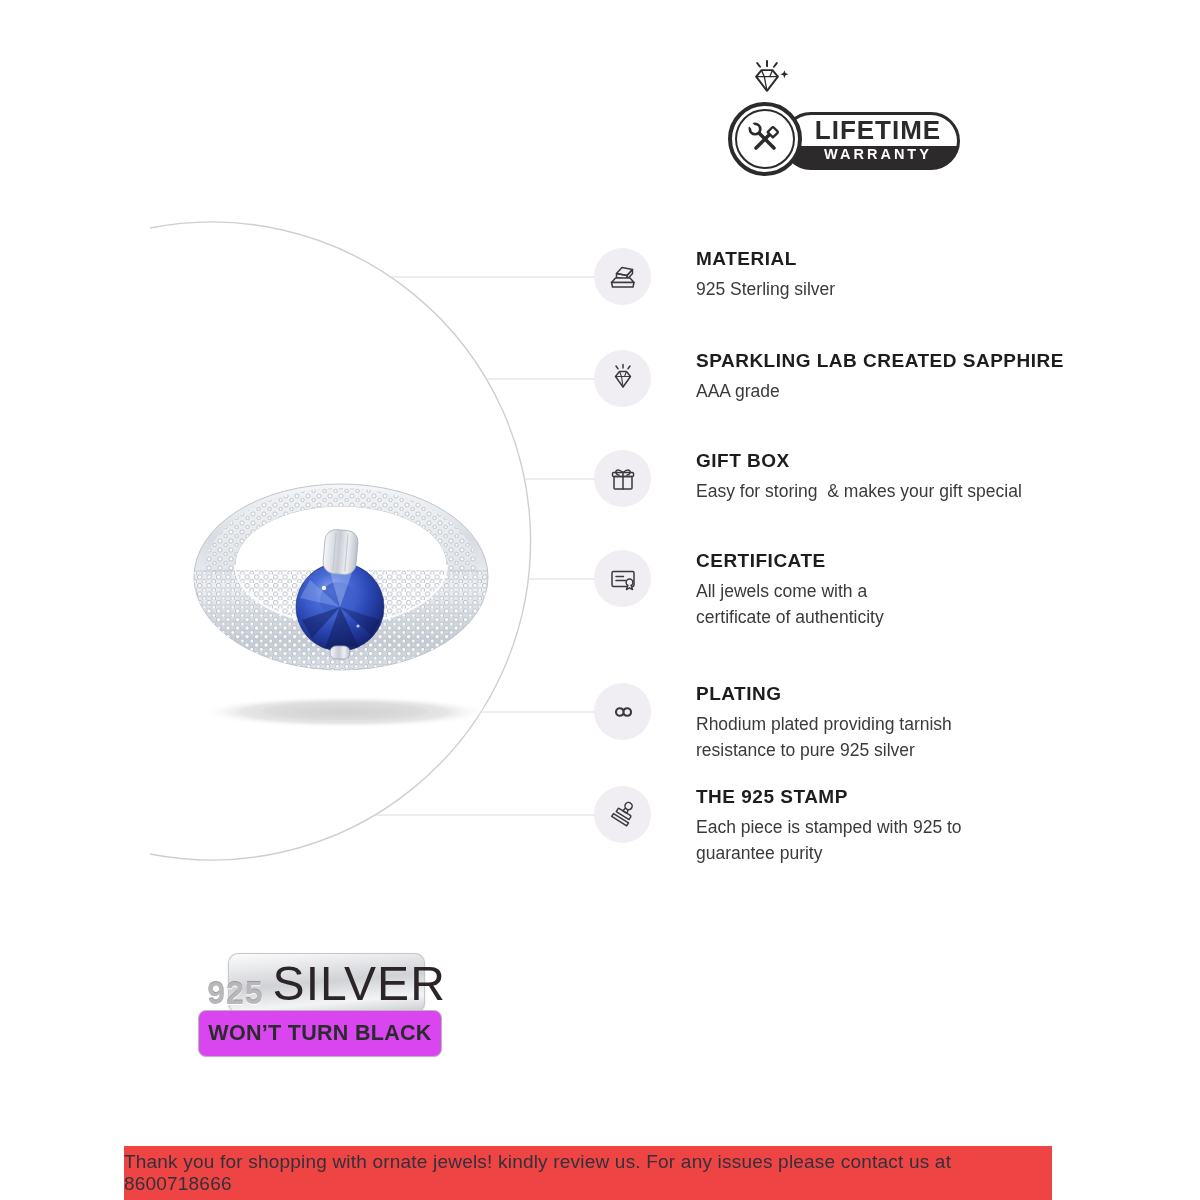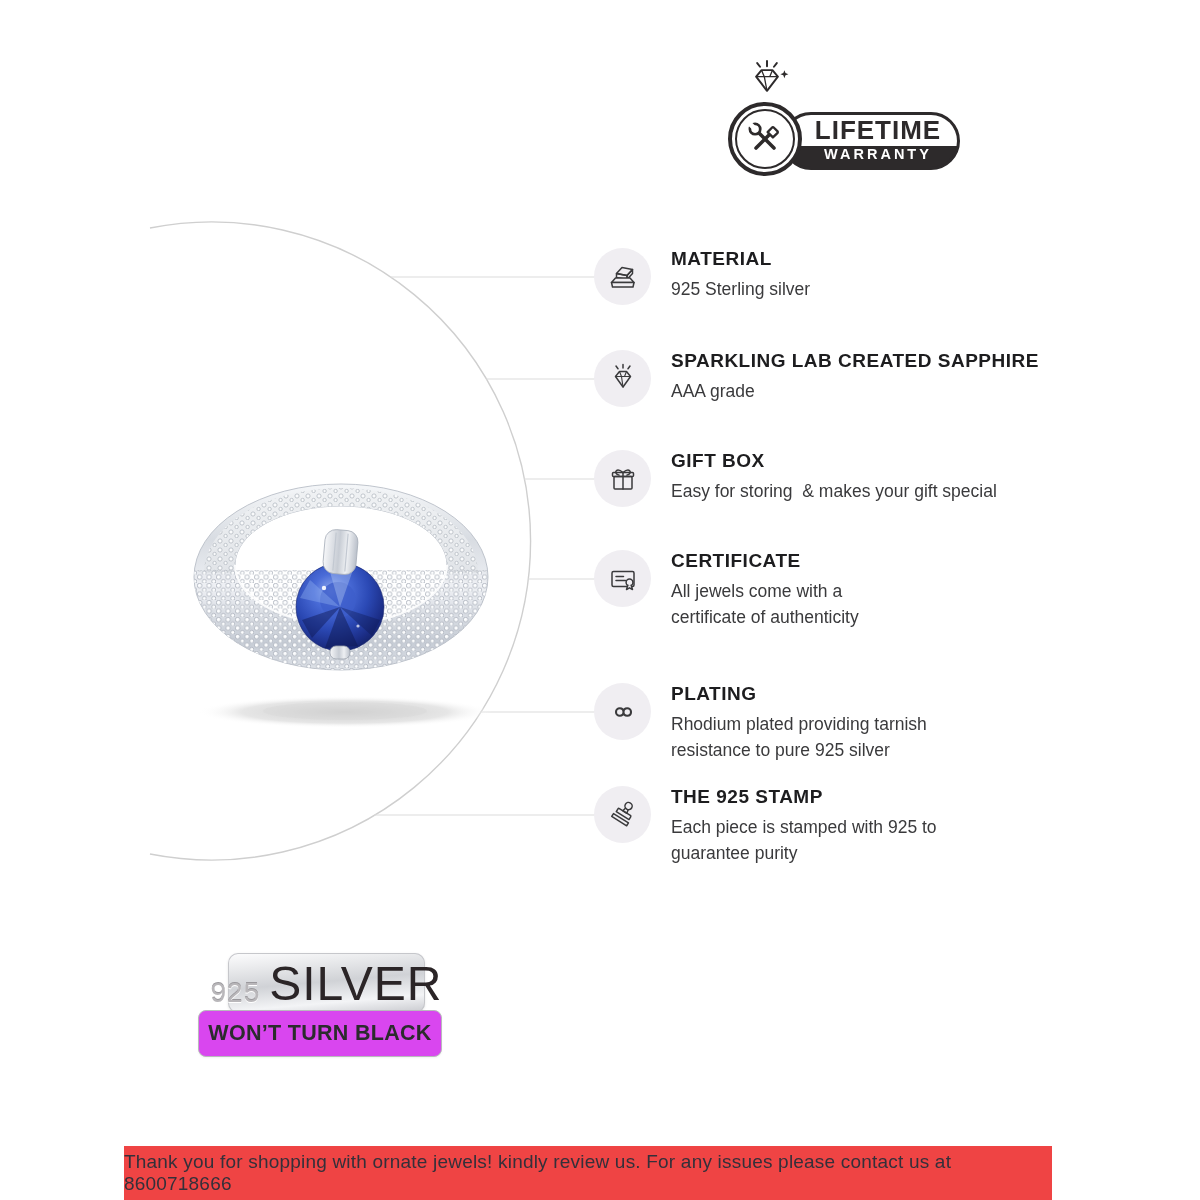--- a/index.html
+++ b/index.html
@@ -8,7 +8,7 @@
   .layer{position:absolute;left:0;top:0;}
 
   
-  .feature-row{position:absolute;left:594px;display:flex;gap:20px;z-index:2;}
+  .feature-row{position:absolute;left:594px;display:flex;gap:45px;z-index:2;}
   .feature-icon{flex:0 0 57px;width:57px;height:57px;border-radius:50%;background:#f0eef2;
                 display:flex;align-items:center;justify-content:center;}
   .feature-text{max-width:420px;padding-top:0;}

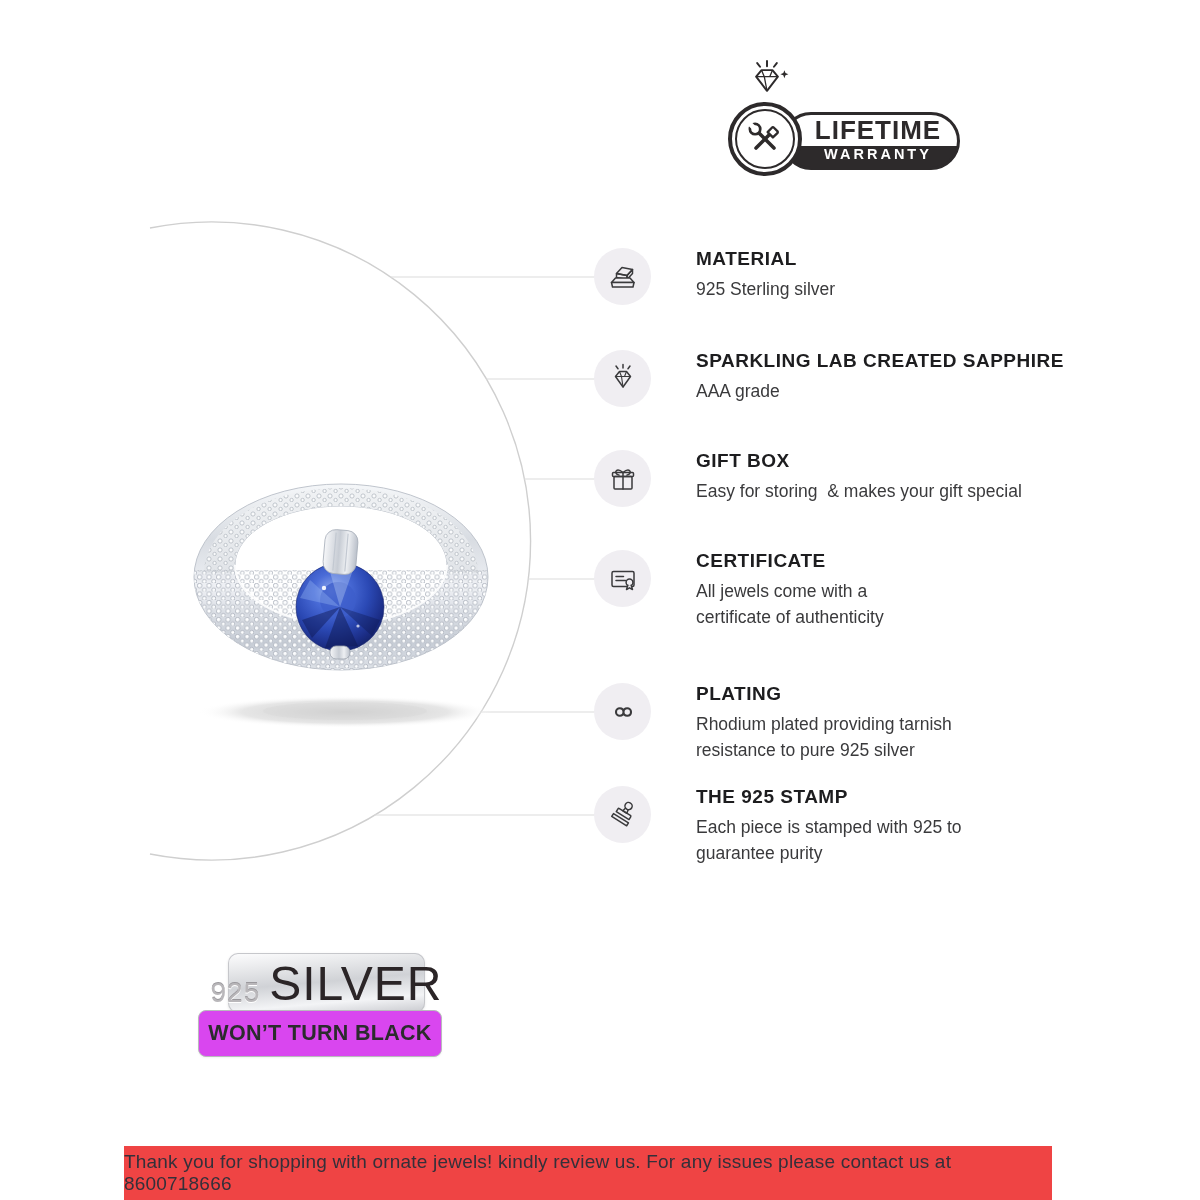--- a/index.html
+++ b/index.html
@@ -34,7 +34,7 @@
       background:linear-gradient(175deg,#fdfdfe 0%,#e9eaec 22%,#d0d2d6 48%,#f3f4f6 76%,#c7c8cd 100%);
       box-shadow:inset 0 0 0 1px #c6c7cb,0 1px 3px rgba(0,0,0,.10);
       display:flex;align-items:center;justify-content:center;gap:9px;}
-  .silver-plate .num{font-size:28px;font-weight:normal;color:#b9b7ba;letter-spacing:1px;
+  .silver-plate .num{font-size:32px;font-weight:bold;color:#b9b7ba;letter-spacing:1px;
       text-shadow:0 1px 0 #fff,0 -1px 0 #9a989c;margin-top:20px;}
   .silver-plate .lbl{font-size:48px;font-weight:normal;color:#2b2527;letter-spacing:1px;}
   .tarnish-box{position:absolute;left:198px;top:1010px;width:242px;height:45px;background:#d946ef;

